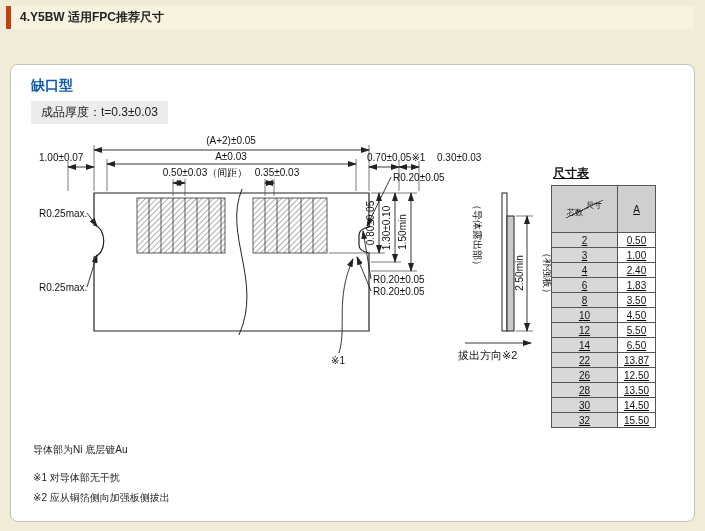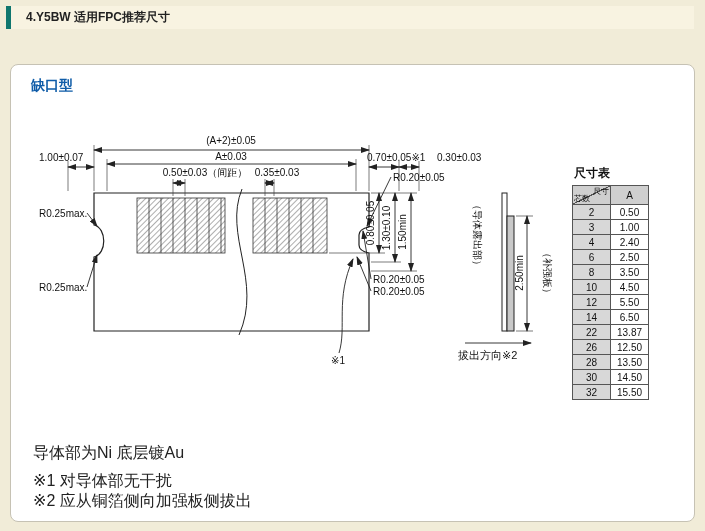--- a/index.html
+++ b/index.html
@@ -6,8 +6,8 @@
   .page{position:relative;width:705px;height:531px;background:#f1ecd8;
         font-family:"Liberation Sans","DejaVu Sans",sans-serif;overflow:hidden;}
   .header-bar{position:absolute;left:6px;top:6px;width:688px;height:23px;
-        background:#f8f3e1;border-left:5px solid #0f766e;
-        display:flex;align-items:center;box-sizing:border-box;padding-left:15px;
+        background:#f8f3e1;border-left:5px solid #c2410c;
+        display:flex;align-items:center;box-sizing:border-box;padding-left:9px;
         font-size:12px;font-weight:bold;color:#222;}
   .panel{position:absolute;left:10px;top:64px;width:683px;height:456px;
         background:#ffffff;border:1px solid #c6c2b4;border-radius:8px;}

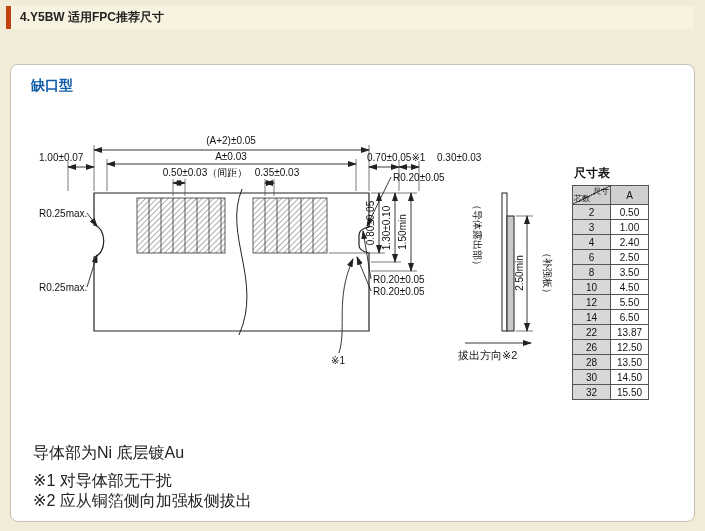--- a/index.html
+++ b/index.html
@@ -48,6 +48,7 @@
   <div class="panel">
 
     <div class="panel-title">缺口型</div>
+    <div class="thickness">成品厚度：t=0.3±0.03</div>
 
     <svg class="drawing" width="540" height="272" viewBox="0 0 540 272">
       <defs>

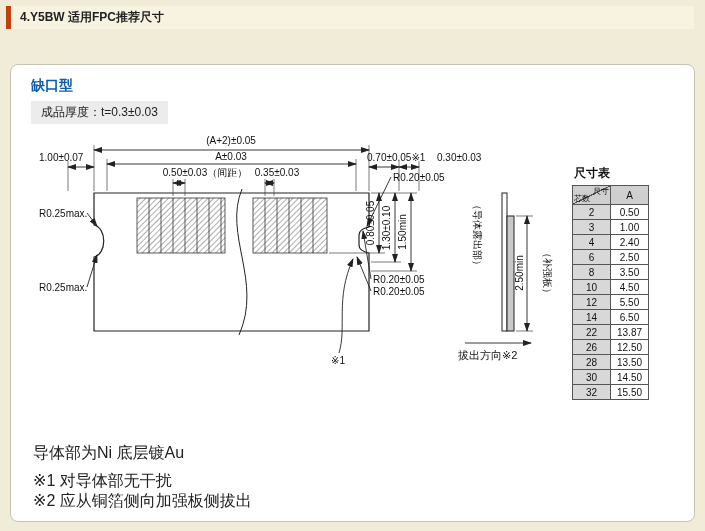--- a/index.html
+++ b/index.html
@@ -15,7 +15,7 @@
   .thickness{position:absolute;left:20px;top:36px;background:#ececec;color:#222;
         padding:3px 10px;font-size:12px;}
   svg.drawing{position:absolute;left:26px;top:66px;}
-  .table-col{position:absolute;left:561px;top:100px;}
+  .table-col{position:absolute;left:540px;top:100px;text-decoration:underline;}
   .table-title{font-size:12px;font-weight:bold;color:#111;margin:0 0 3px 2px;}
   table.size-table{border-collapse:collapse;}
   .size-table th,.size-table td{border:1px solid #555;width:37px;height:14px;

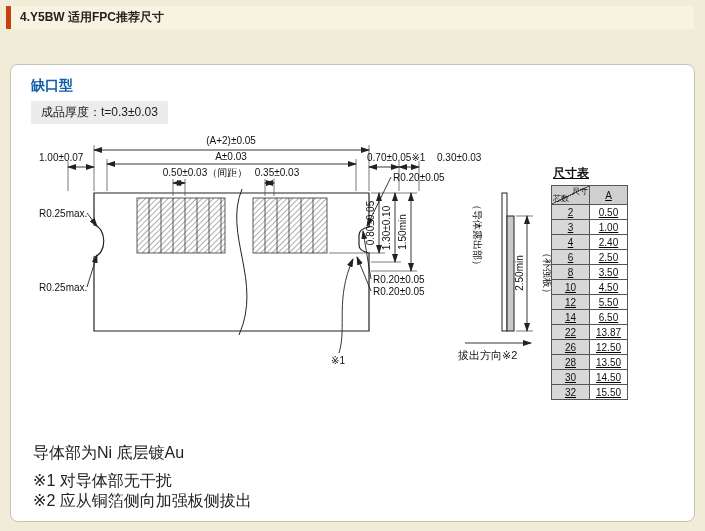--- a/index.html
+++ b/index.html
@@ -21,7 +21,7 @@
   .size-table th,.size-table td{border:1px solid #555;width:37px;height:14px;
         text-align:center;font-size:10px;padding:0;color:#111;}
   .size-table th{background:#cfcfcf;font-weight:normal;}
-  .size-table th.diag-cell{padding:0;height:18px;}
+  .size-table th.diag-cell{padding:14px;height:18px;}
   .diag{position:relative;width:100%;height:18px;
         background:linear-gradient(to bottom right,
           #cfcfcf calc(50% - 0.6px),#555 calc(50% - 0.6px),

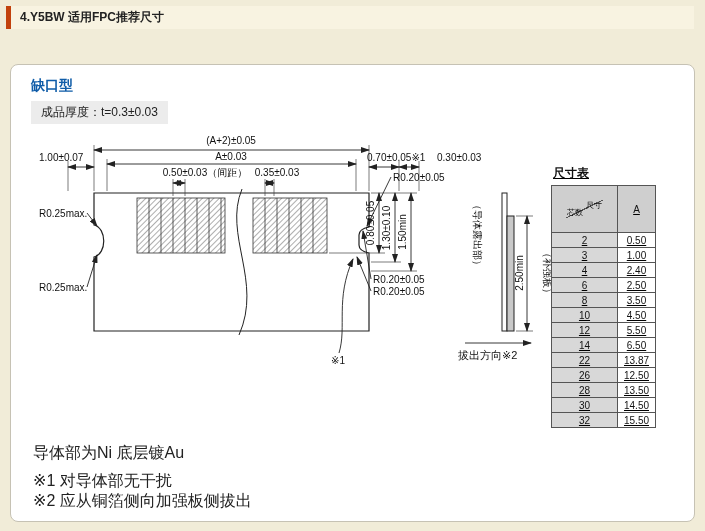--- a/index.html
+++ b/index.html
@@ -167,7 +167,7 @@
             </tr>
           <tr>
               <td class="core">6</td>
-              <td class="val">2.50</td>
+              <td class="val">1.83</td>
             </tr>
           <tr>
               <td class="core">8</td>

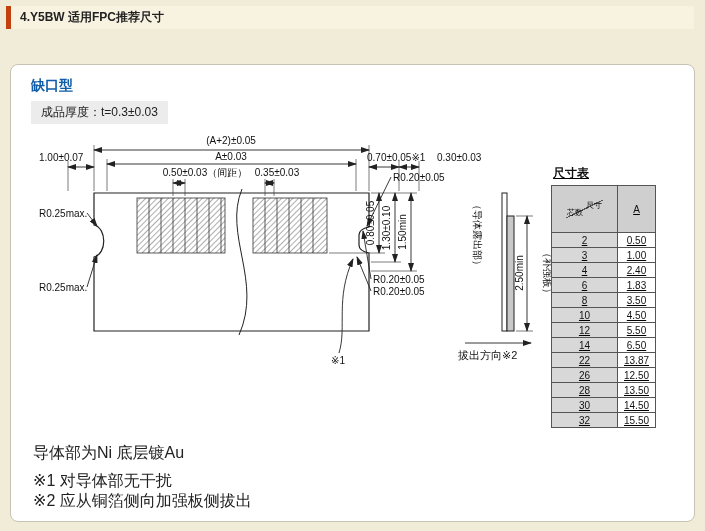--- a/index.html
+++ b/index.html
@@ -30,7 +30,7 @@
   .diag .bl{position:absolute;bottom:0;left:1px;font-size:8px;}
   .size-table td.core{background:#d8d8d8;}
   .size-table td.val{background:#ffffff;border-radius:6px;}
-  .note{position:absolute;left:22px;font-size:16px;color:#222;}
+  .note{position:absolute;left:22px;font-size:10px;color:#222;}
   .note-plating{top:378px;}
   .note-1{top:406px;text-align:center;}
   .note-2{top:426px;}

